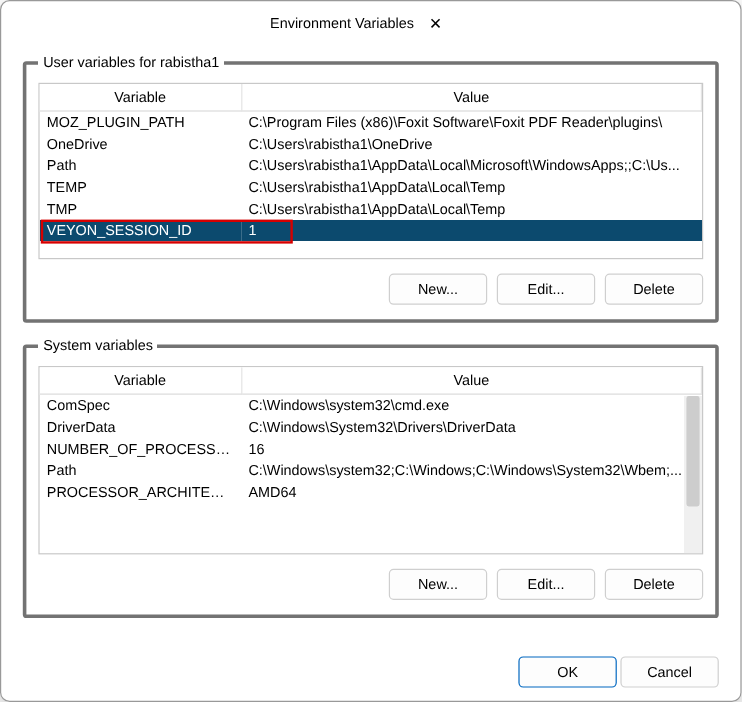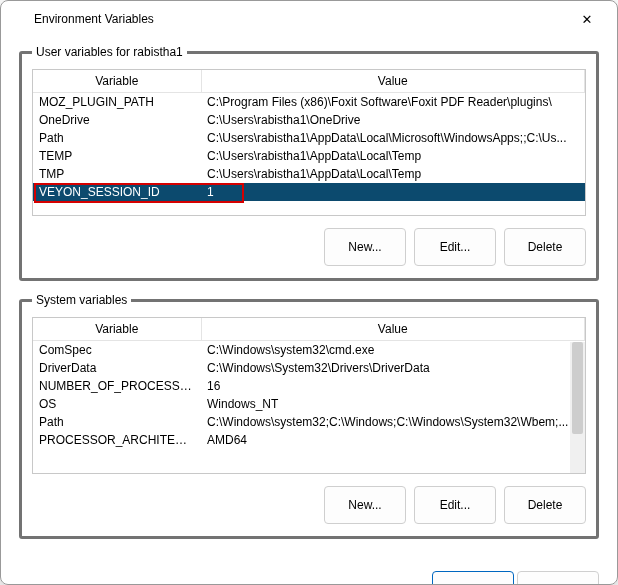--- a/index.html
+++ b/index.html
@@ -17,10 +17,9 @@
     .titlebar {
       display: flex;
       align-items: center;
-      justify-content: space-between;
+      justify-content: center;
       padding: 8px 12px 8px 0;
       height: 36px;
-      margin-left: 33px;
     }
     .titlebar .title { font-size: 12px; }
     .titlebar .close {

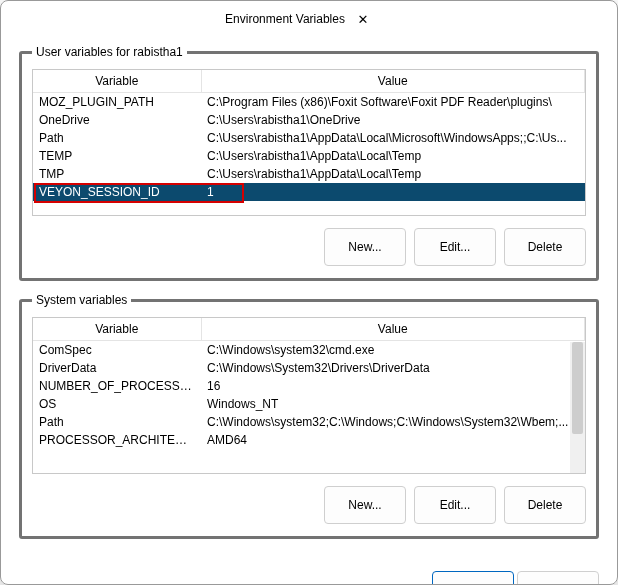--- a/index.html
+++ b/index.html
@@ -80,7 +80,7 @@
     }
     button.win {
       min-width: 82px;
-      height: 38px;
+      height: 26px;
       border: 1px solid #cfcfcf;
       background: #fdfdfd;
       border-radius: 4px;

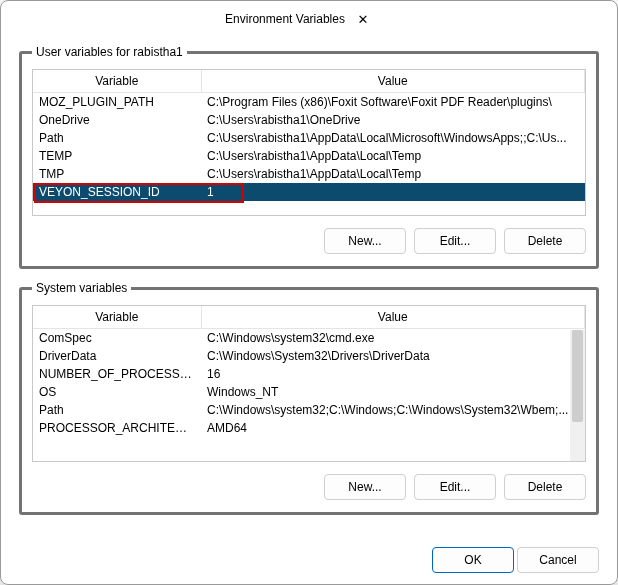--- a/index.html
+++ b/index.html
@@ -198,10 +198,6 @@
               <td>16</td>
             </tr>
             <tr>
-              <td>OS</td>
-              <td>Windows_NT</td>
-            </tr>
-            <tr>
               <td>Path</td>
               <td>C:\Windows\system32;C:\Windows;C:\Windows\System32\Wbem;...</td>
             </tr>

